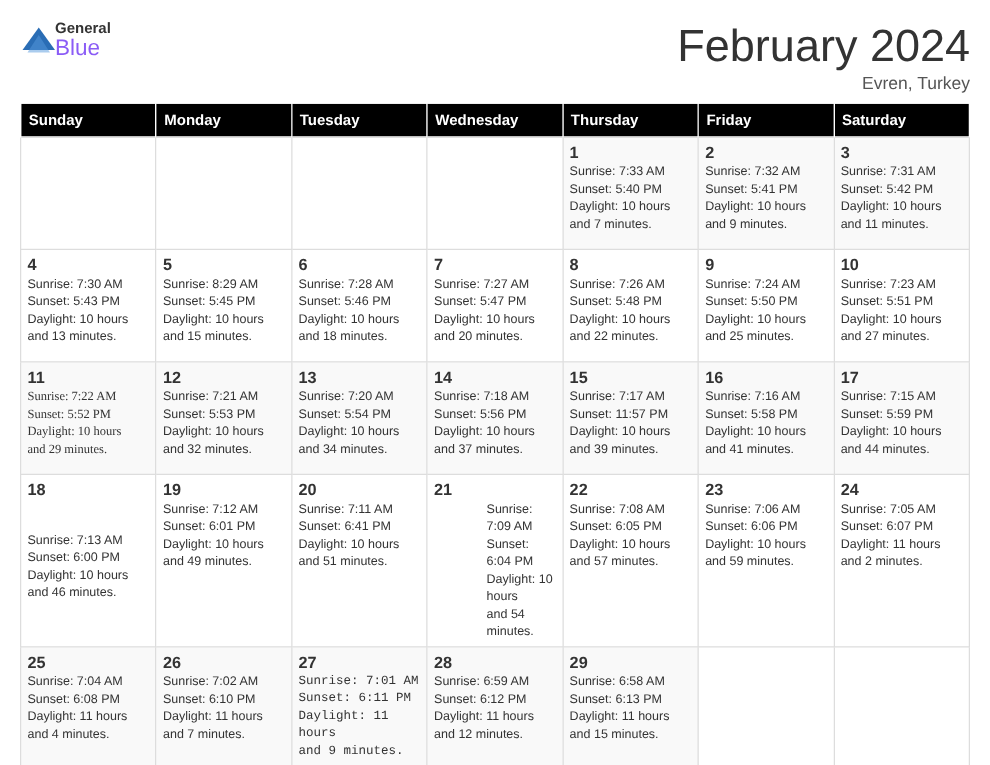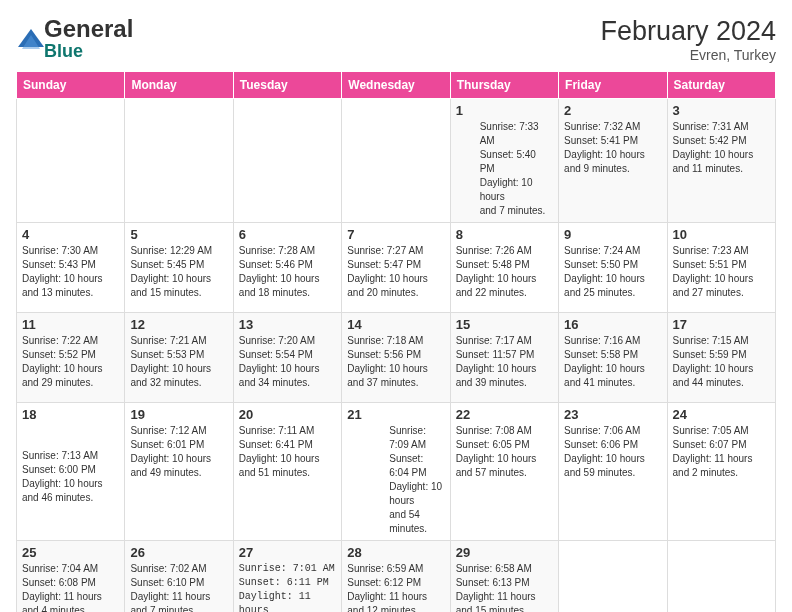--- a/index.html
+++ b/index.html
@@ -27,7 +27,7 @@
       line-height: 1.1;
     }
     .logo-general {
-      font-size: 24px;
+      font-size: 12px;
       font-weight: bold;
       color: #333;
     }

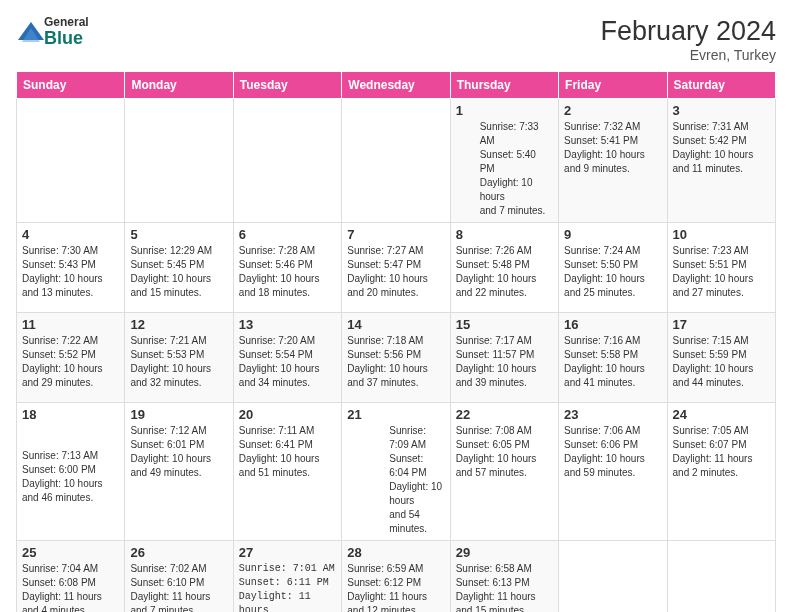--- a/index.html
+++ b/index.html
@@ -33,8 +33,8 @@
     }
     .logo-blue {
       font-size: 18px;
-      font-weight: bold;
-      color: #0f766e;
+      font-weight: normal;
+      color: #8b5cf6;
     }
     .logo-icon {
       width: 24px;

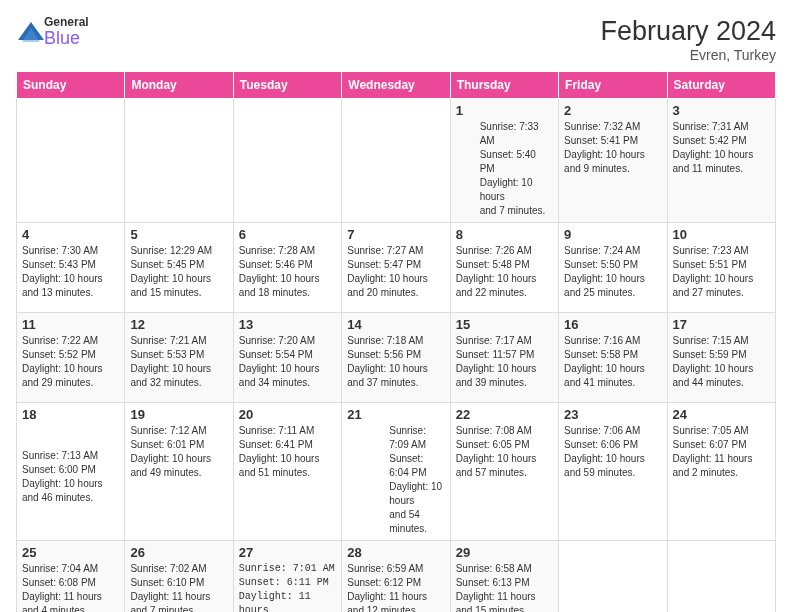--- a/index.html
+++ b/index.html
@@ -44,7 +44,7 @@
       text-align: right;
     }
     .month-title {
-      font-size: 27px;
+      font-size: 36px;
       font-weight: 300;
       color: #333;
     }

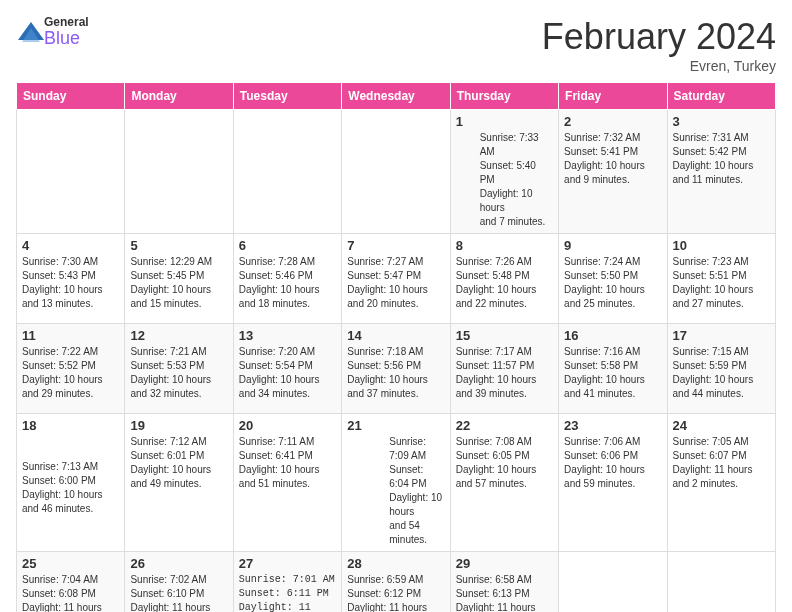--- a/index.html
+++ b/index.html
@@ -58,7 +58,7 @@
       table-layout: fixed;
     }
     thead th {
-      background-color: #ec4899;
+      background-color: #000000;
       color: white;
       text-align: left;
       padding: 6px 6px;

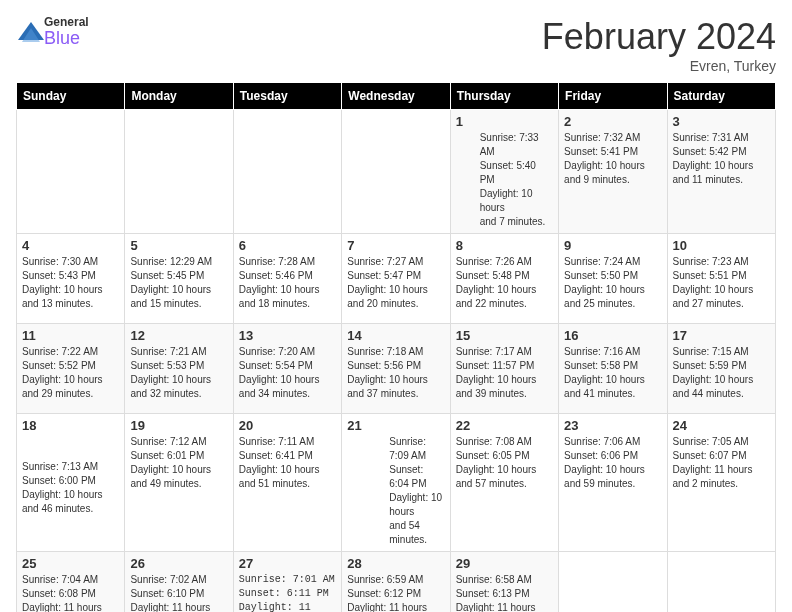--- a/index.html
+++ b/index.html
@@ -139,7 +139,7 @@
         <td class="empty-cell"></td>
         <td>
           <span class="day-number">1</span>
-          <div class="day-info" style="white-space: pre-line; margin-left: 24px;">Sunrise: 7:33 AM
+          <div class="day-info" style="white-space: pre-line;">Sunrise: 7:33 AM
 Sunset: 5:40 PM
 Daylight: 10 hours
 and 7 minutes.</div>

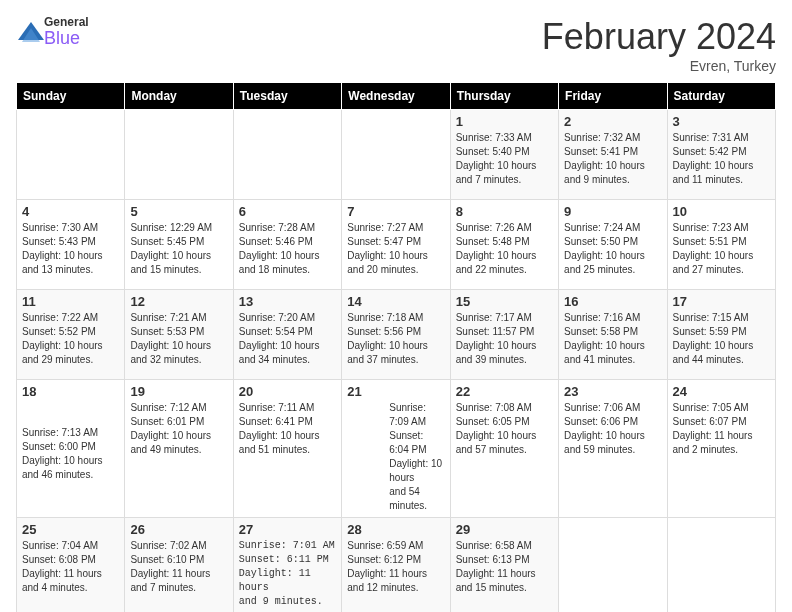--- a/index.html
+++ b/index.html
@@ -169,7 +169,7 @@
         </td>
         <td>
           <span class="day-number">5</span>
-          <div class="day-info" style="white-space: pre-line;">Sunrise: 12:29 AM
+          <div class="day-info" style="white-space: pre-line;">Sunrise: 8:29 AM
 Sunset: 5:45 PM
 Daylight: 10 hours
 and 15 minutes.</div>

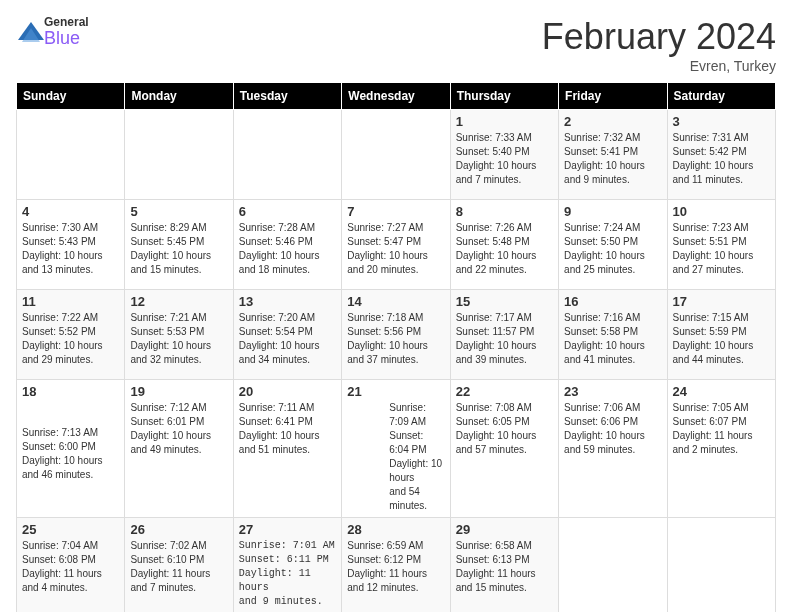--- a/index.html
+++ b/index.html
@@ -213,7 +213,7 @@
       <tr>
         <td>
           <span class="day-number">11</span>
-          <div class="day-info" style="white-space: pre-line;">Sunrise: 7:22 AM
+          <div class="day-info" style="white-space: pre-line; font-family: Liberation Serif, serif;">Sunrise: 7:22 AM
 Sunset: 5:52 PM
 Daylight: 10 hours
 and 29 minutes.</div>

